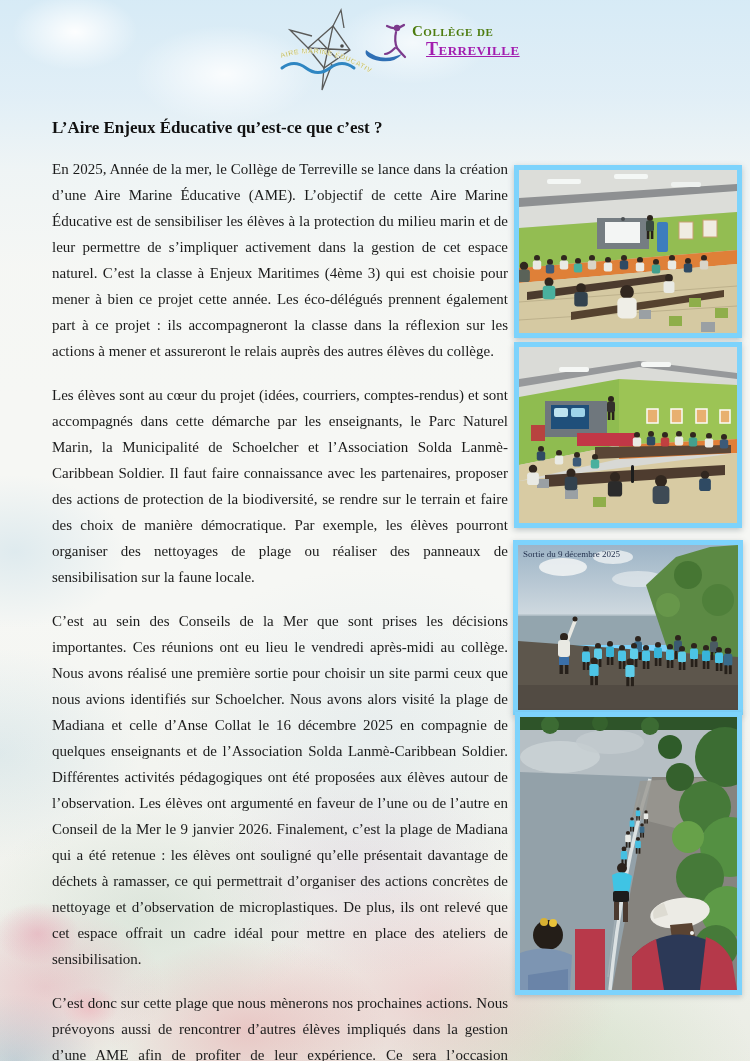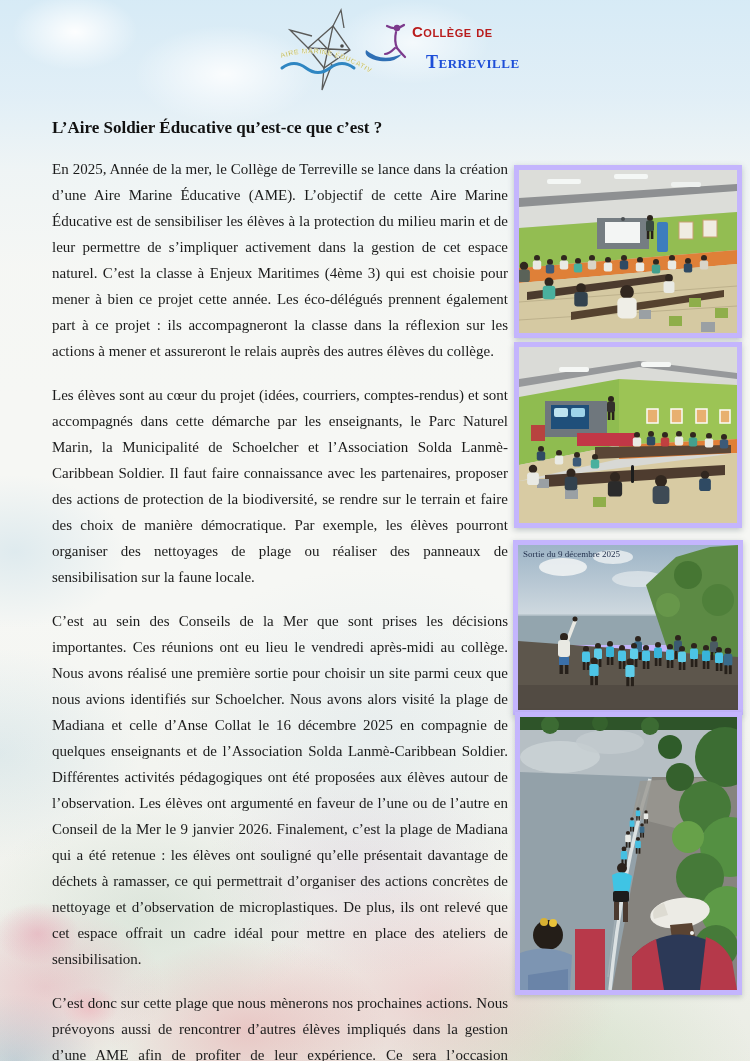--- a/index.html
+++ b/index.html
@@ -40,8 +40,8 @@
   .college-swoosh{position:absolute;left:0;top:0;}
   .college-text{position:absolute;left:52px;top:4px;line-height:1;}
   .college-line1{
-    font-family:Liberation Sans, sans-serif;font-variant:small-caps;font-weight:bold;
-    font-size:15px;letter-spacing:.5px;color:#b91c1c;
+    font-family:Liberation Serif, serif;font-variant:small-caps;font-weight:bold;
+    font-size:15px;letter-spacing:.5px;color:#4d7c0f;
   }
   .college-line2{
     font-family:"Liberation Serif",serif;font-variant:small-caps;font-weight:bold;

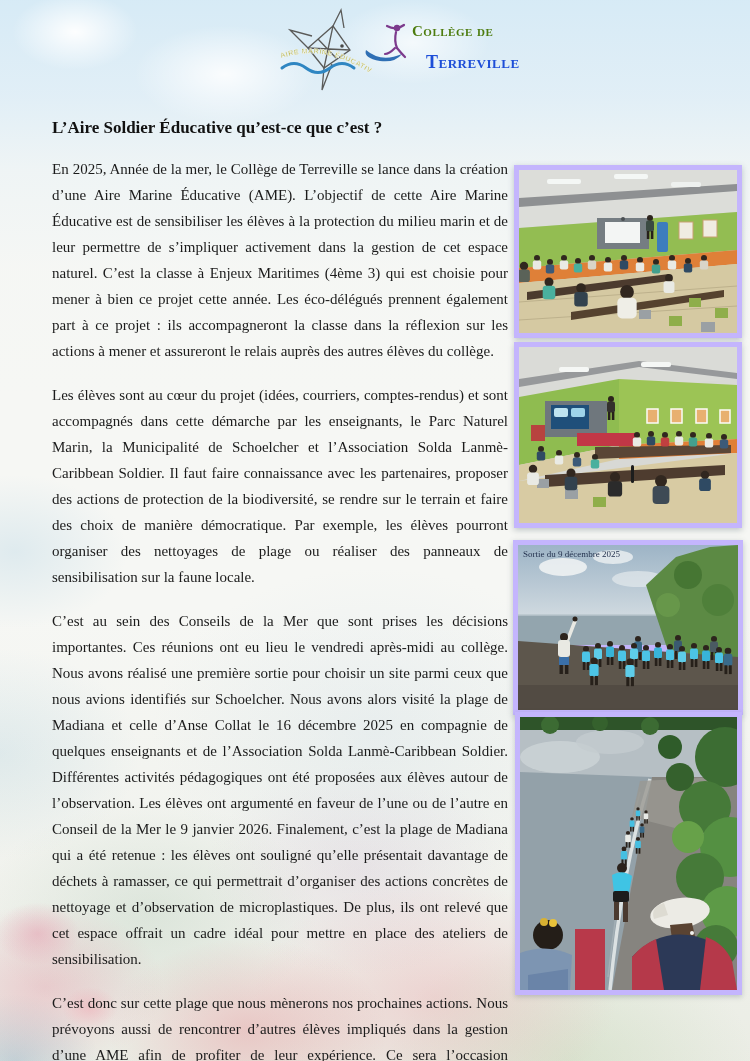--- a/index.html
+++ b/index.html
@@ -45,7 +45,7 @@
   }
   .college-line2{
     font-family:"Liberation Serif",serif;font-variant:small-caps;font-weight:bold;
-    font-size:18px;letter-spacing:.5px;color:#1d4ed8;margin-left:14px;margin-top:14px;
+    font-size:18px;letter-spacing:.5px;color:#a21caf;margin-left:14px;margin-top:1px;text-decoration:underline;
   }
 
   

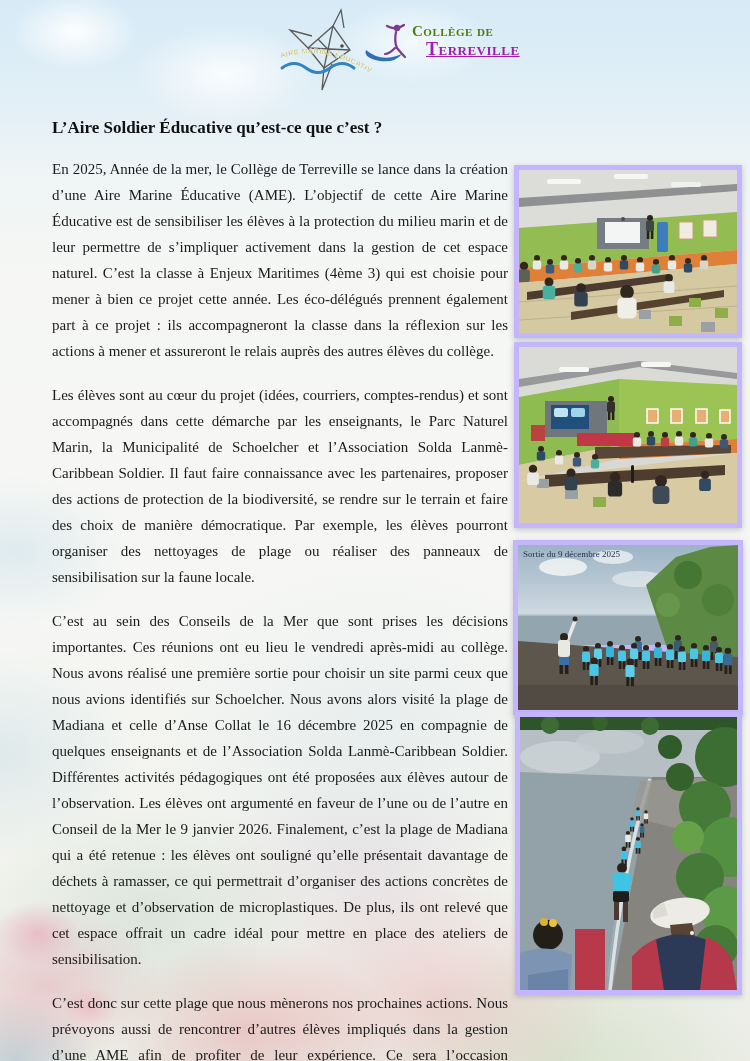--- a/index.html
+++ b/index.html
@@ -122,7 +122,7 @@
     </div>
   </div>
 
-  <h1 class="title">L’Aire Soldier Éducative qu’est-ce que c’est ?</h1>
+  <h1 class="title">L’Aire Enjeux Éducative qu’est-ce que c’est ?</h1>
 
   <main class="article">
     <p>En 2025, Année de la mer, le Collège de Terreville se lance dans la création d’une Aire Marine Éducative (AME). L’objectif de cette Aire Marine Éducative est de sensibiliser les élèves à la protection du milieu marin et de leur permettre de s’impliquer activement dans la gestion de cet espace naturel. C’est la classe à Enjeux Maritimes (4ème 3) qui est choisie pour mener à bien ce projet cette année. Les éco-délégués prennent également part à ce projet : ils accompagneront la classe dans la réflexion sur les actions à mener et assureront le relais auprès des autres élèves du collège.</p>

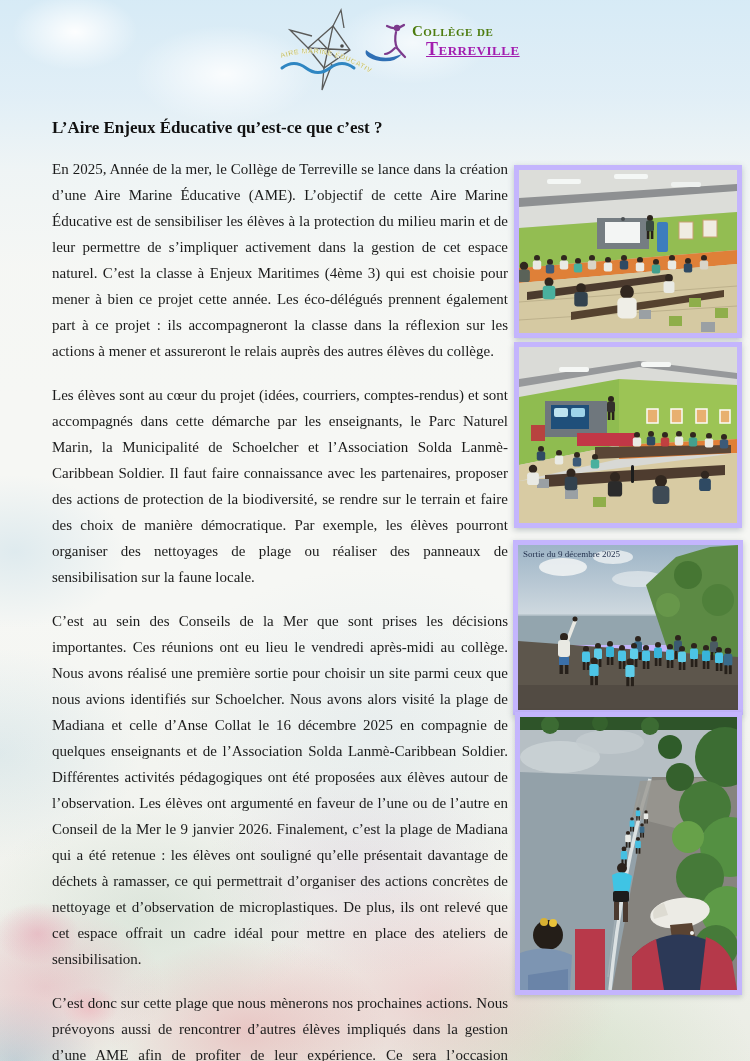--- a/index.html
+++ b/index.html
@@ -67,7 +67,7 @@
 
   
   .photo{
-    position:absolute;margin:0;background:#c4b5fd;padding:5px;
+    position:absolute;margin:0;background:#7dd3fc;padding:5px;
     box-shadow:0 2px 6px rgba(60,80,90,.3);
   }
   .photo svg{display:block;}

